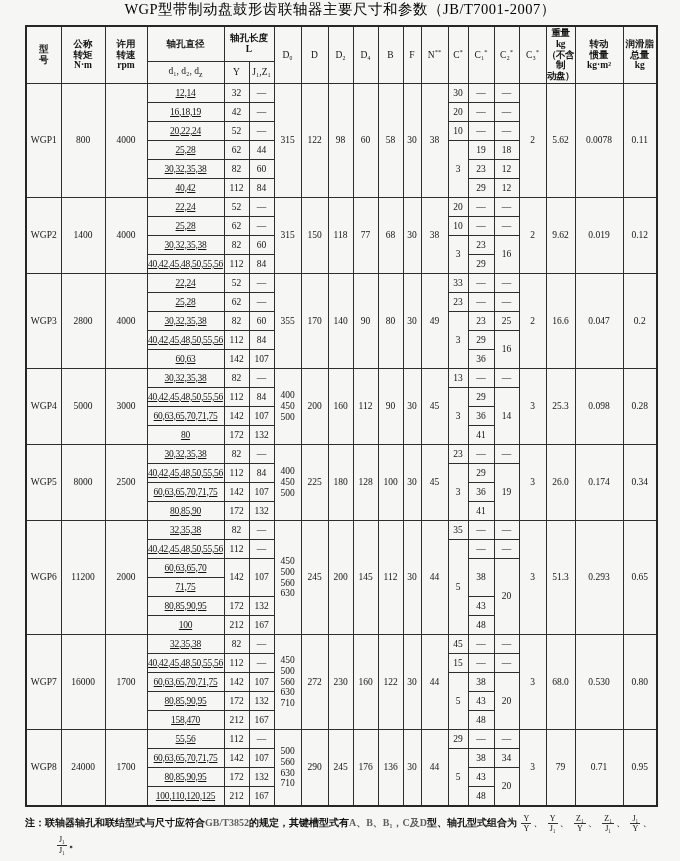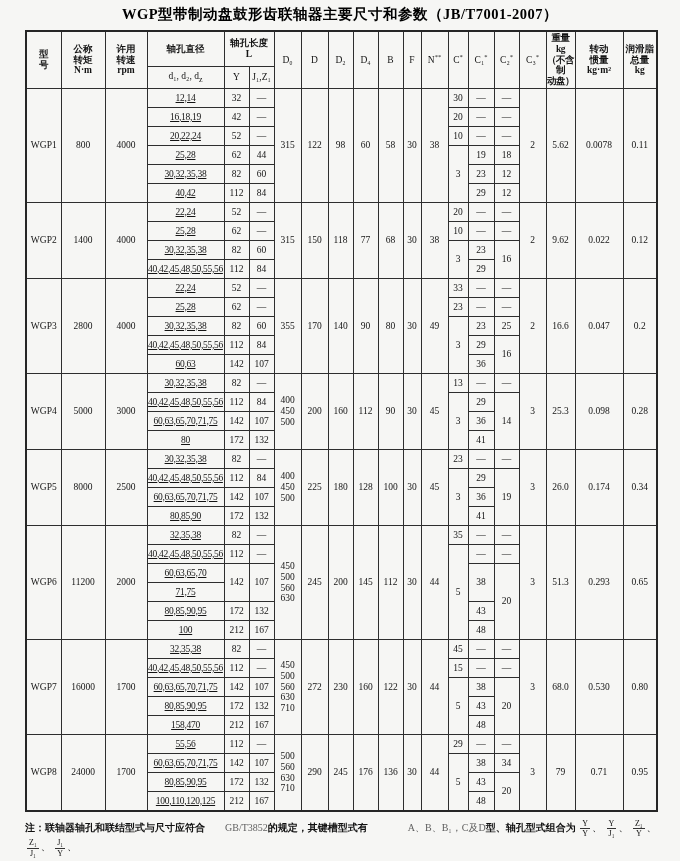--- a/index.html
+++ b/index.html
@@ -12,9 +12,8 @@
   }
   .title{
     text-align:center;
-    font-weight:bold;
+    font-weight:normal;
     font-size:14.5px;
-    padding-top:5px;
     letter-spacing:0.5px;
     color:#000;
   }

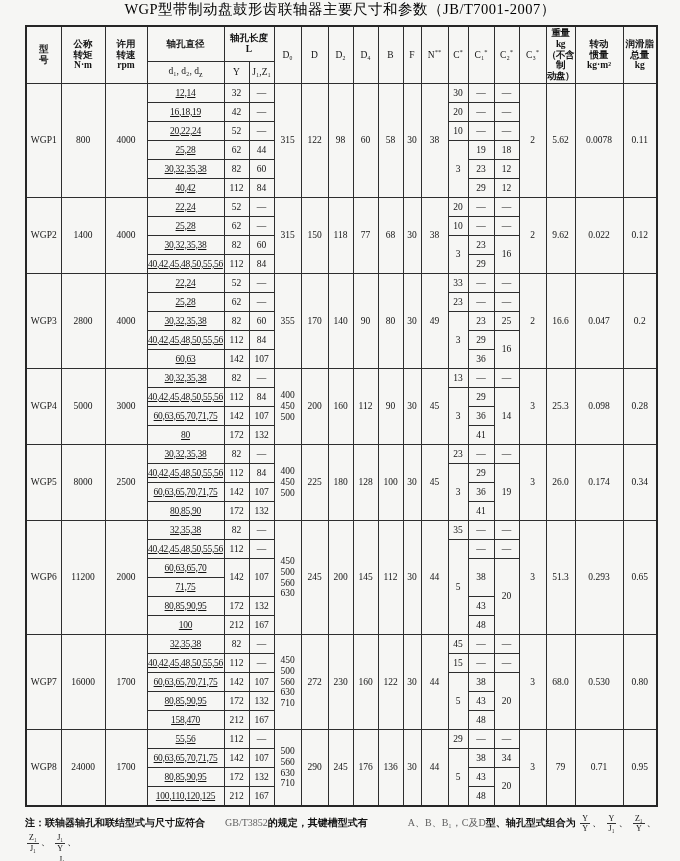--- a/index.html
+++ b/index.html
@@ -212,7 +212,7 @@
   <td>—</td>
   <td rowspan="4">2</td>
   <td rowspan="4">9.62</td>
-  <td rowspan="4">0.022</td>
+  <td rowspan="4">0.019</td>
   <td rowspan="4">0.12</td>
 </tr>
 <tr>

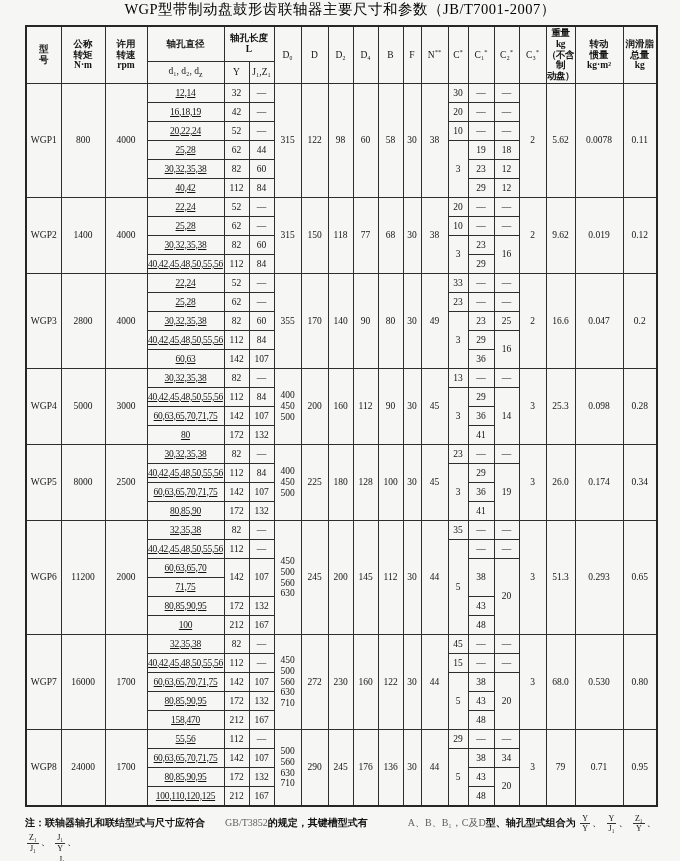--- a/index.html
+++ b/index.html
@@ -51,7 +51,7 @@
     color:#111;
   }
   .note .b{font-weight:bold;}
-  .note .lat{color:#5f5f5f;font-weight:normal;margin-left:20px;}
+  .note .lat{color:#5f5f5f;font-weight:bold;}
   .frac{
     display:inline-block;
     text-align:center;

